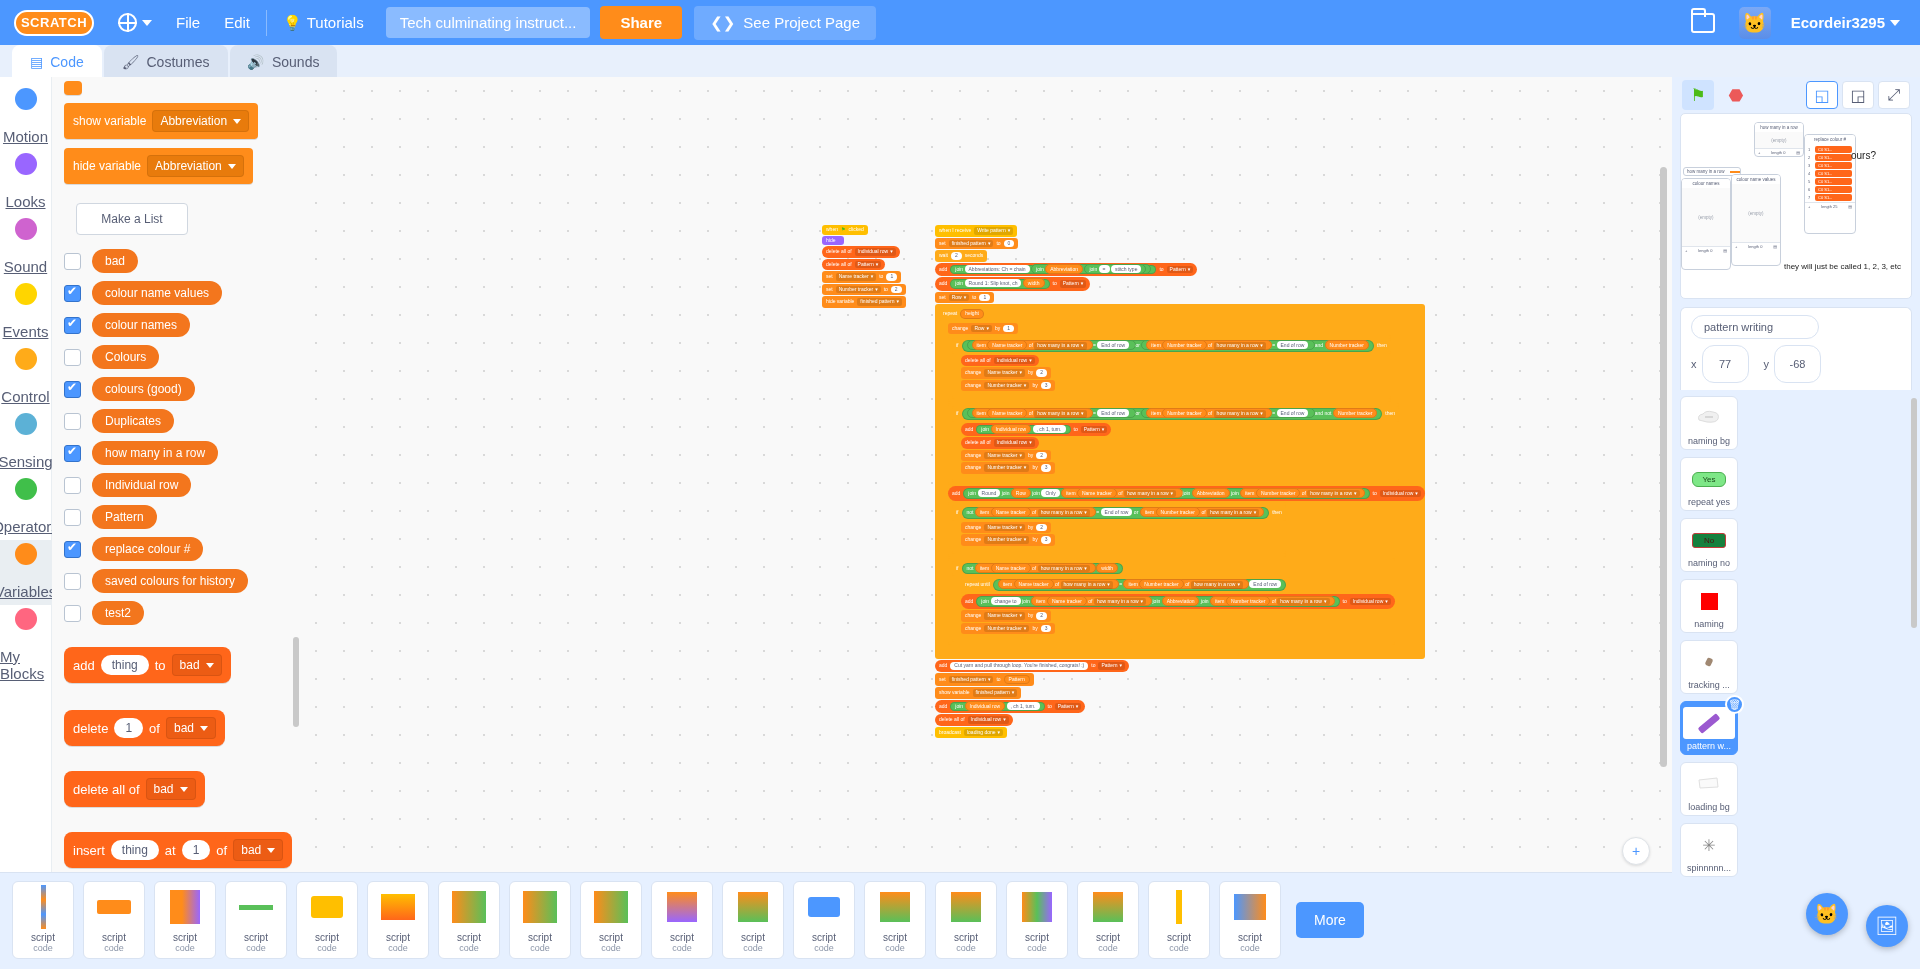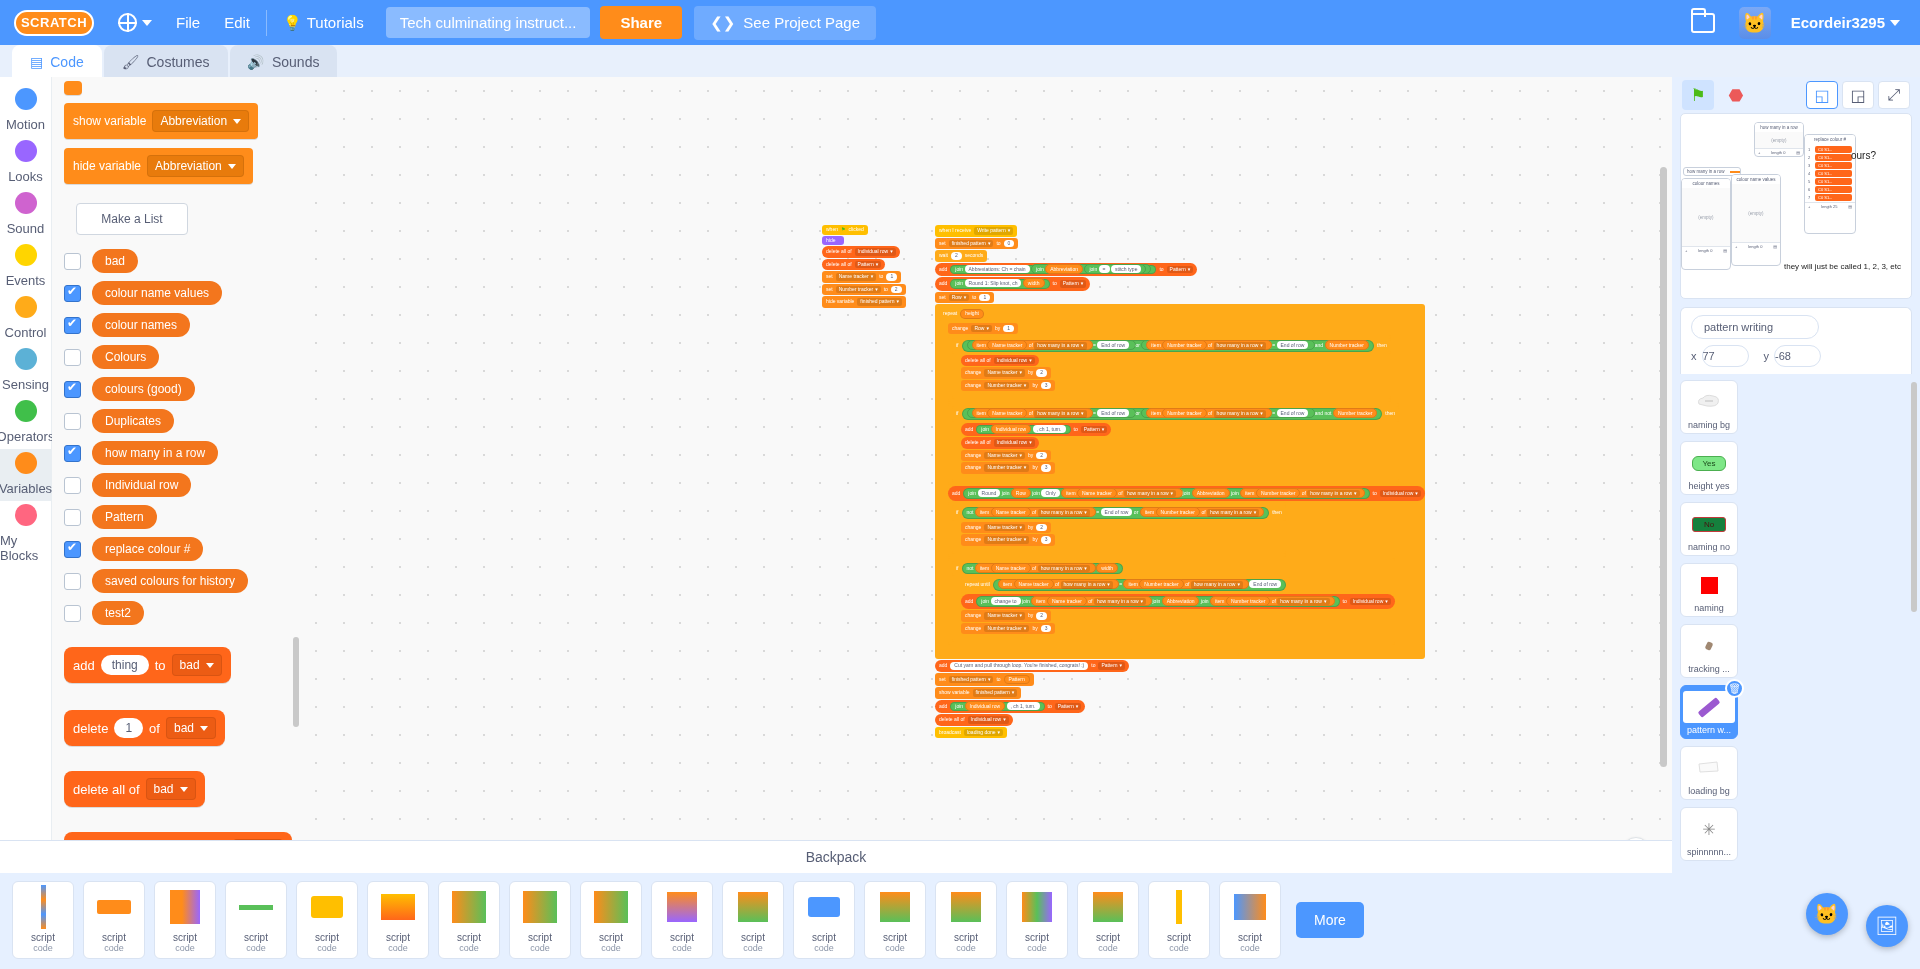--- a/index.html
+++ b/index.html
@@ -104,7 +104,7 @@
   }
   .cat.sel { background: #e9eef2; }
   .cat .dot { width: 22px; height: 22px; border-radius: 50%; }
-  .cat .lbl { font-size: 13px; color: #575e75; margin-top: 7px; }
+  .cat .lbl { font-size: 15px; color: #575e75; margin-top: 18px; text-decoration: underline; }
 
   
   .palette {

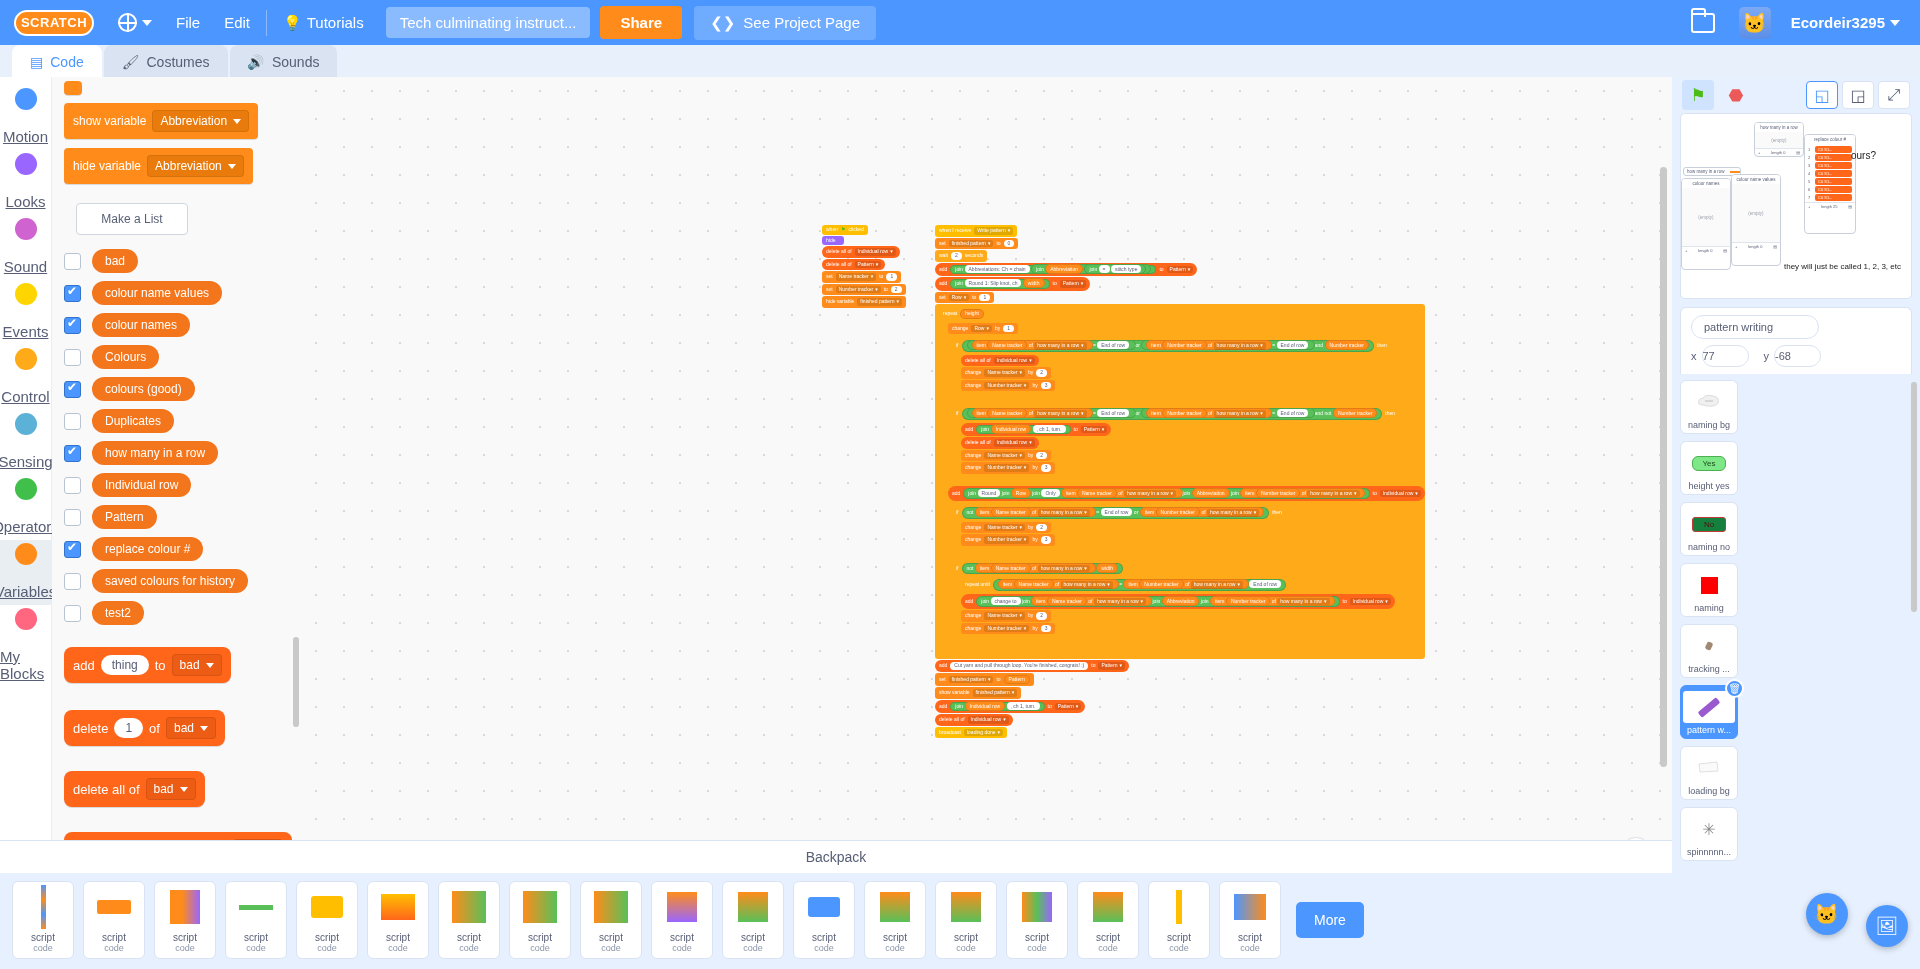--- a/index.html
+++ b/index.html
@@ -284,8 +284,8 @@
   .sp-xy { display: flex; align-items: center; gap: 5px; }
   .sp-lbl { font-size: 11px; color: #575e75; }
   .sp-val {
-    border: 1px solid #d9e3f2; border-radius: 12px; padding: 4px 0;
-    font-size: 11px; color: #575e75; width: 47px; text-align: left;
+    border: 1px solid #d9e3f2; border-radius: 12px; padding: 12px 0;
+    font-size: 11px; color: #575e75; width: 47px; text-align: center;
   }
   .spritearea { flex: 1; display: flex; min-height: 0; }
   .spritelist {

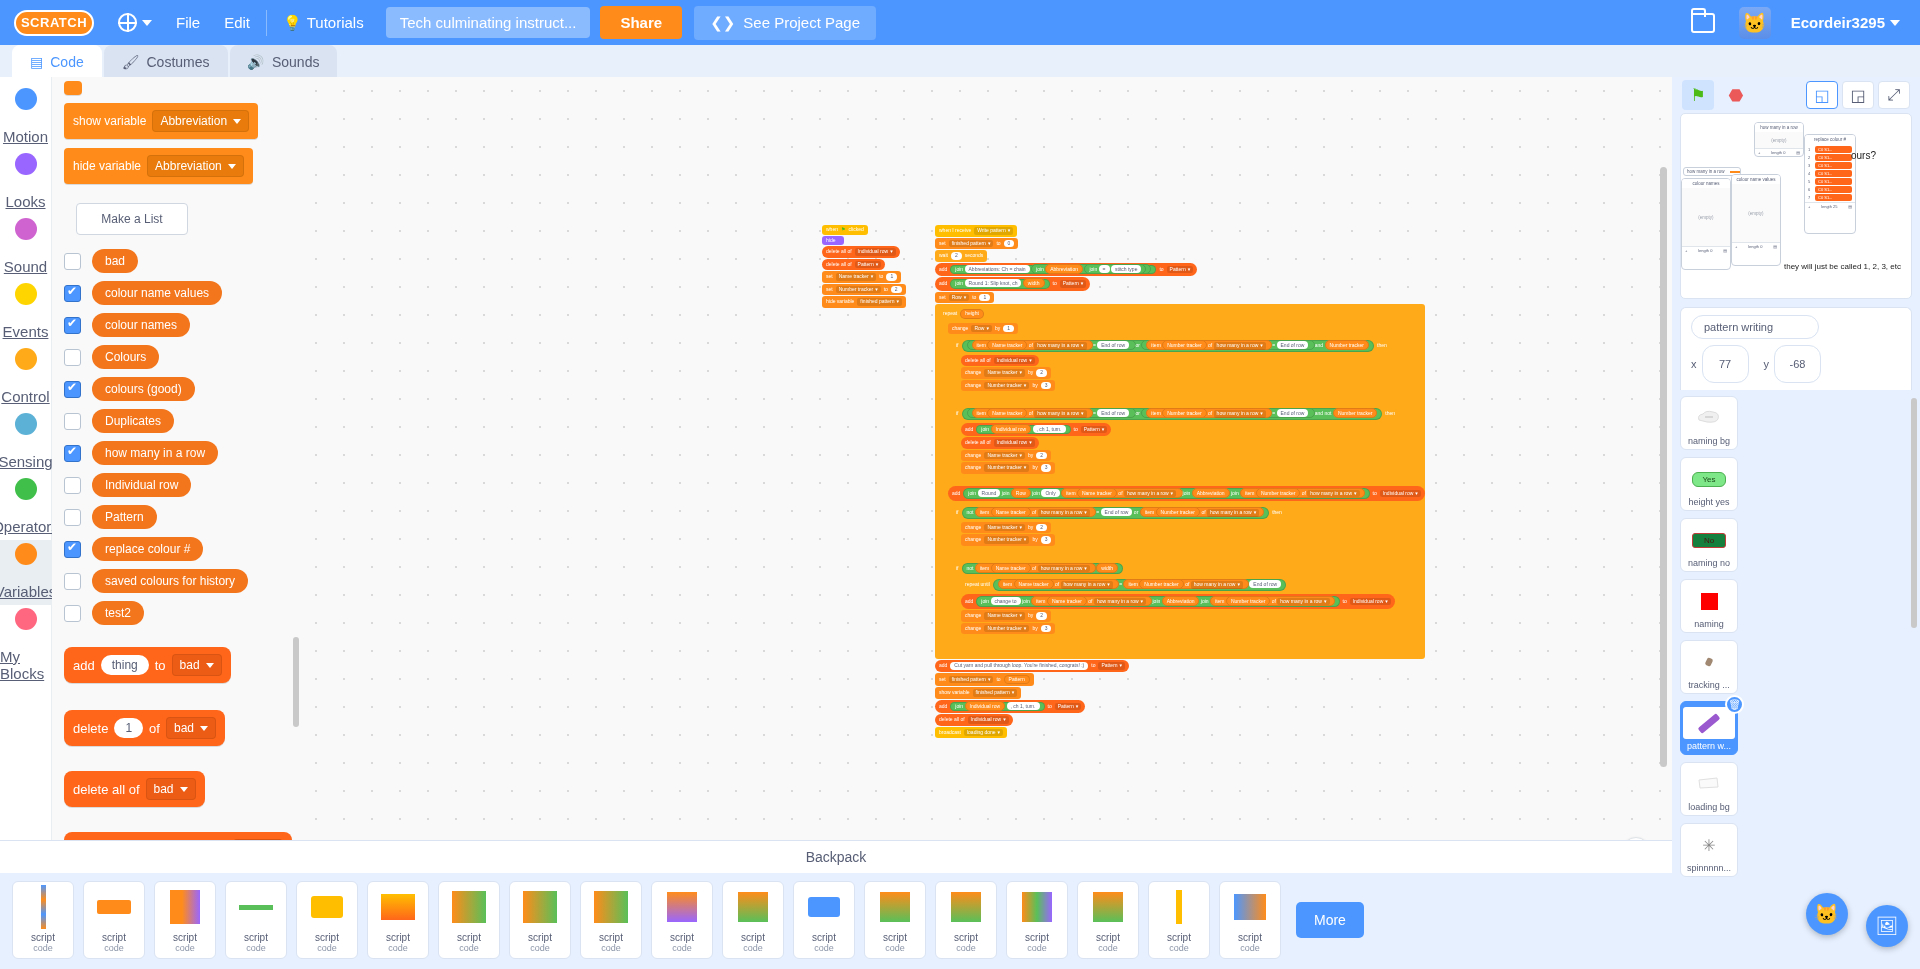--- a/index.html
+++ b/index.html
@@ -1184,7 +1184,7 @@
           <div class="thumb">
             <div style="background:#7ee787;border:1px solid #4caf50;border-radius:6px;padding:2px 9px;font-size:8px;color:#1a4a1a">Yes</div>
           </div>
-          <div class="nm">height yes</div>
+          <div class="nm">repeat yes</div>
         </div>
         <div class="sprite">
           <div class="thumb">

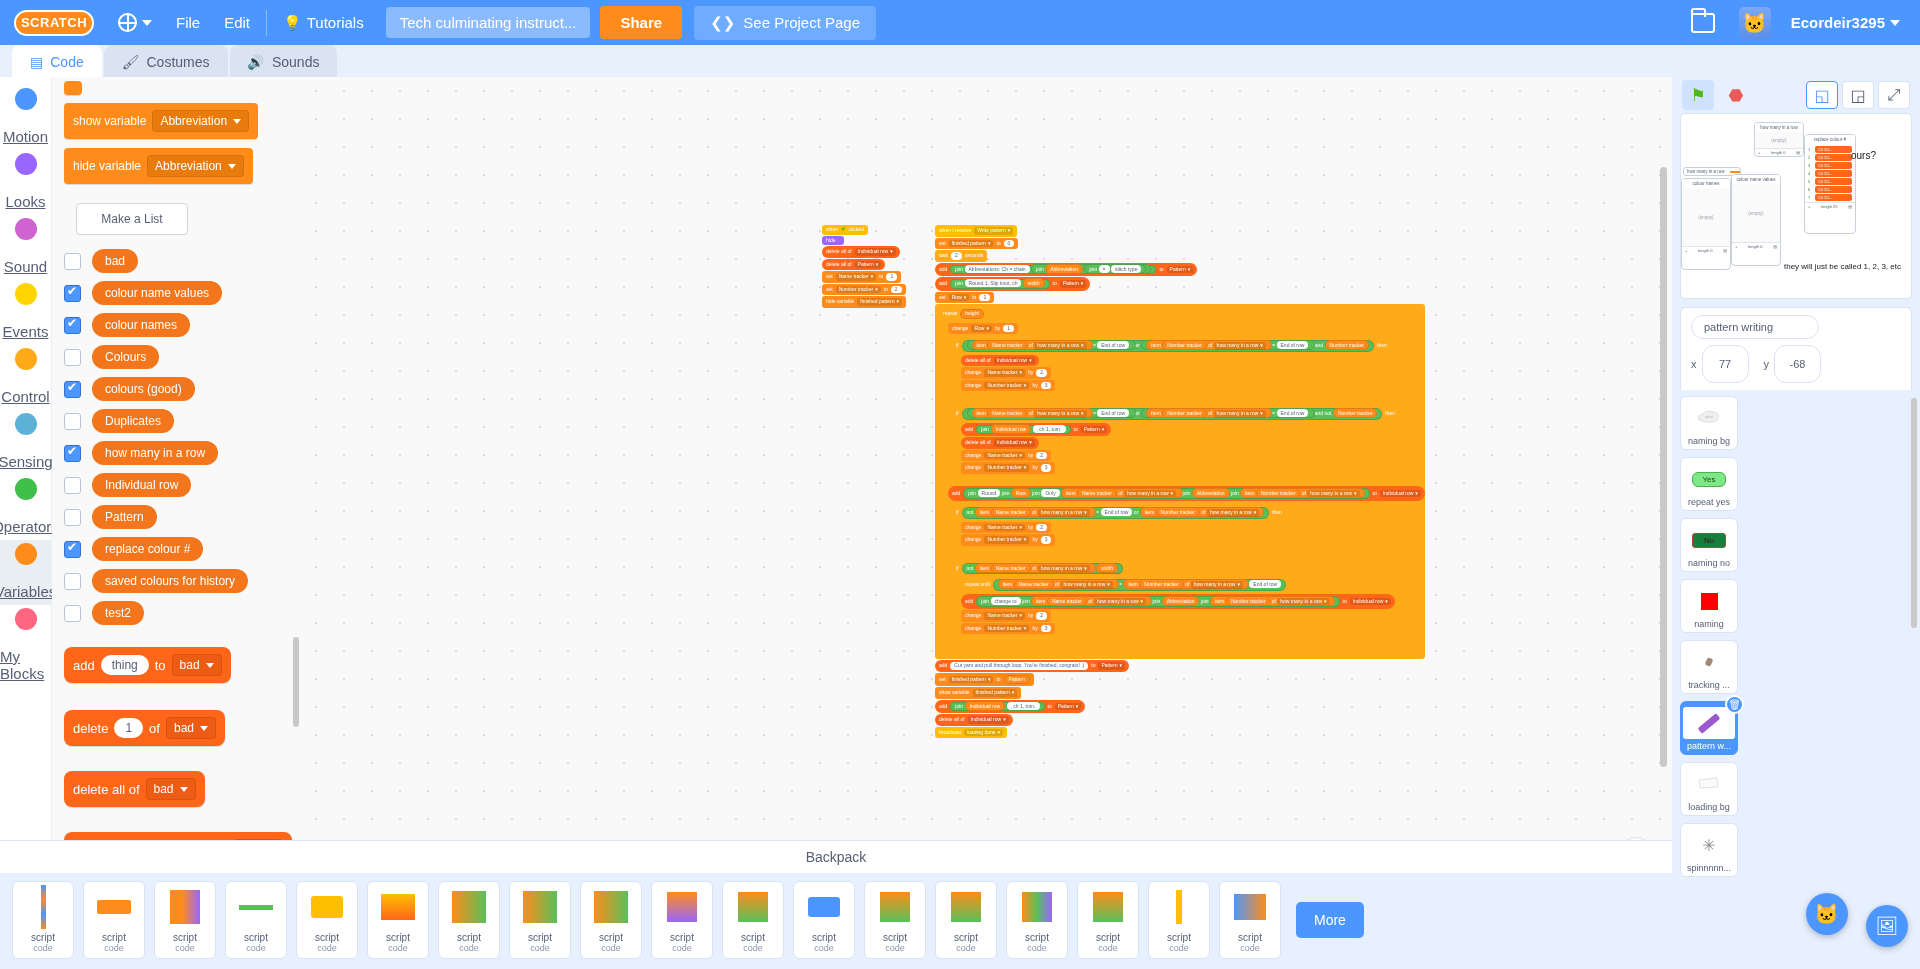--- a/index.html
+++ b/index.html
@@ -1235,7 +1235,6 @@
 </div>
 
 <div class="backpack">
-  <div class="bp-hd">Backpack</div>
   <div class="bp-body">
     <div class="bp-item">
       <div class="bp-art">

